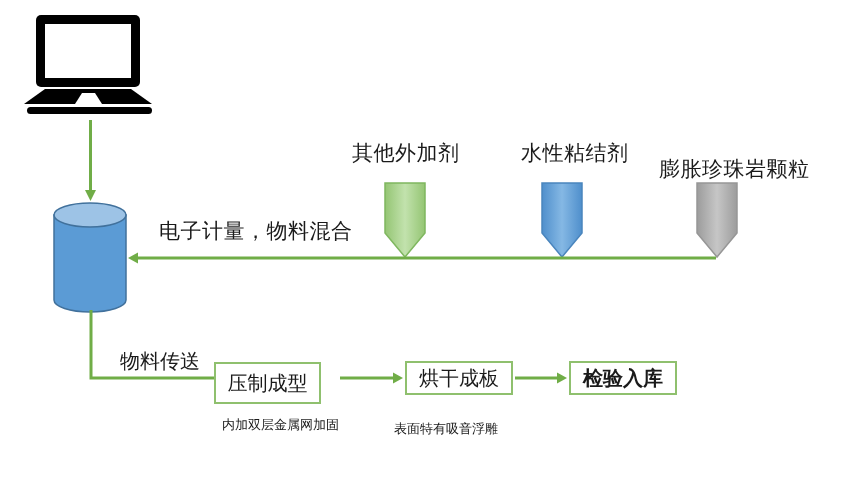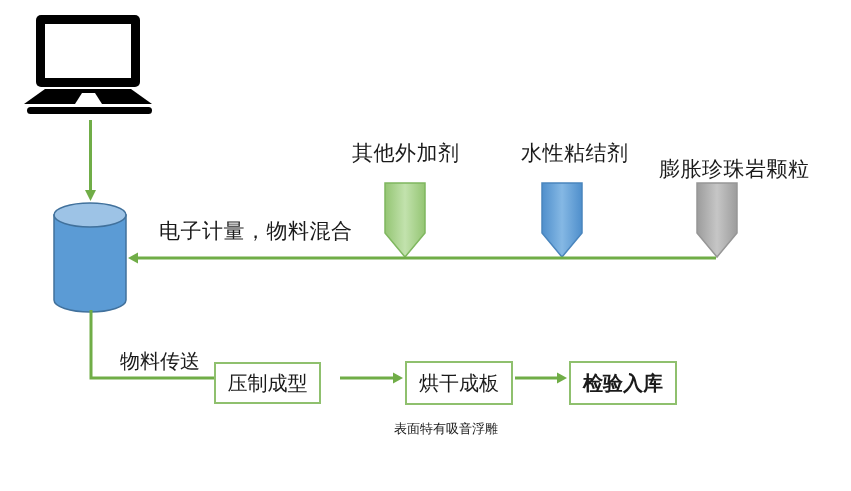--- a/index.html
+++ b/index.html
@@ -44,7 +44,7 @@
     position: absolute;
     box-sizing: border-box;
     width: 108px;
-    height: 44px;
+    height: 34px;
     border: 2px solid #8fc06e;
     background: #ffffff;
     display: flex;

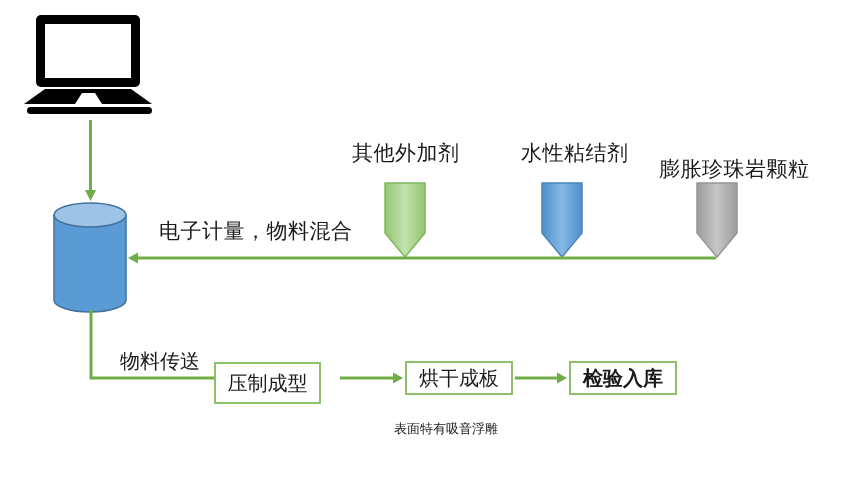--- a/index.html
+++ b/index.html
@@ -146,6 +146,7 @@
   </div>
 
   <div class="small-note" style="left:222px; top:417px;">
+    <span>内加双层金属网加固</span>
   </div>
   <div class="small-note" style="left:394px; top:421px;">
     <span>表面特有吸音浮雕</span>

